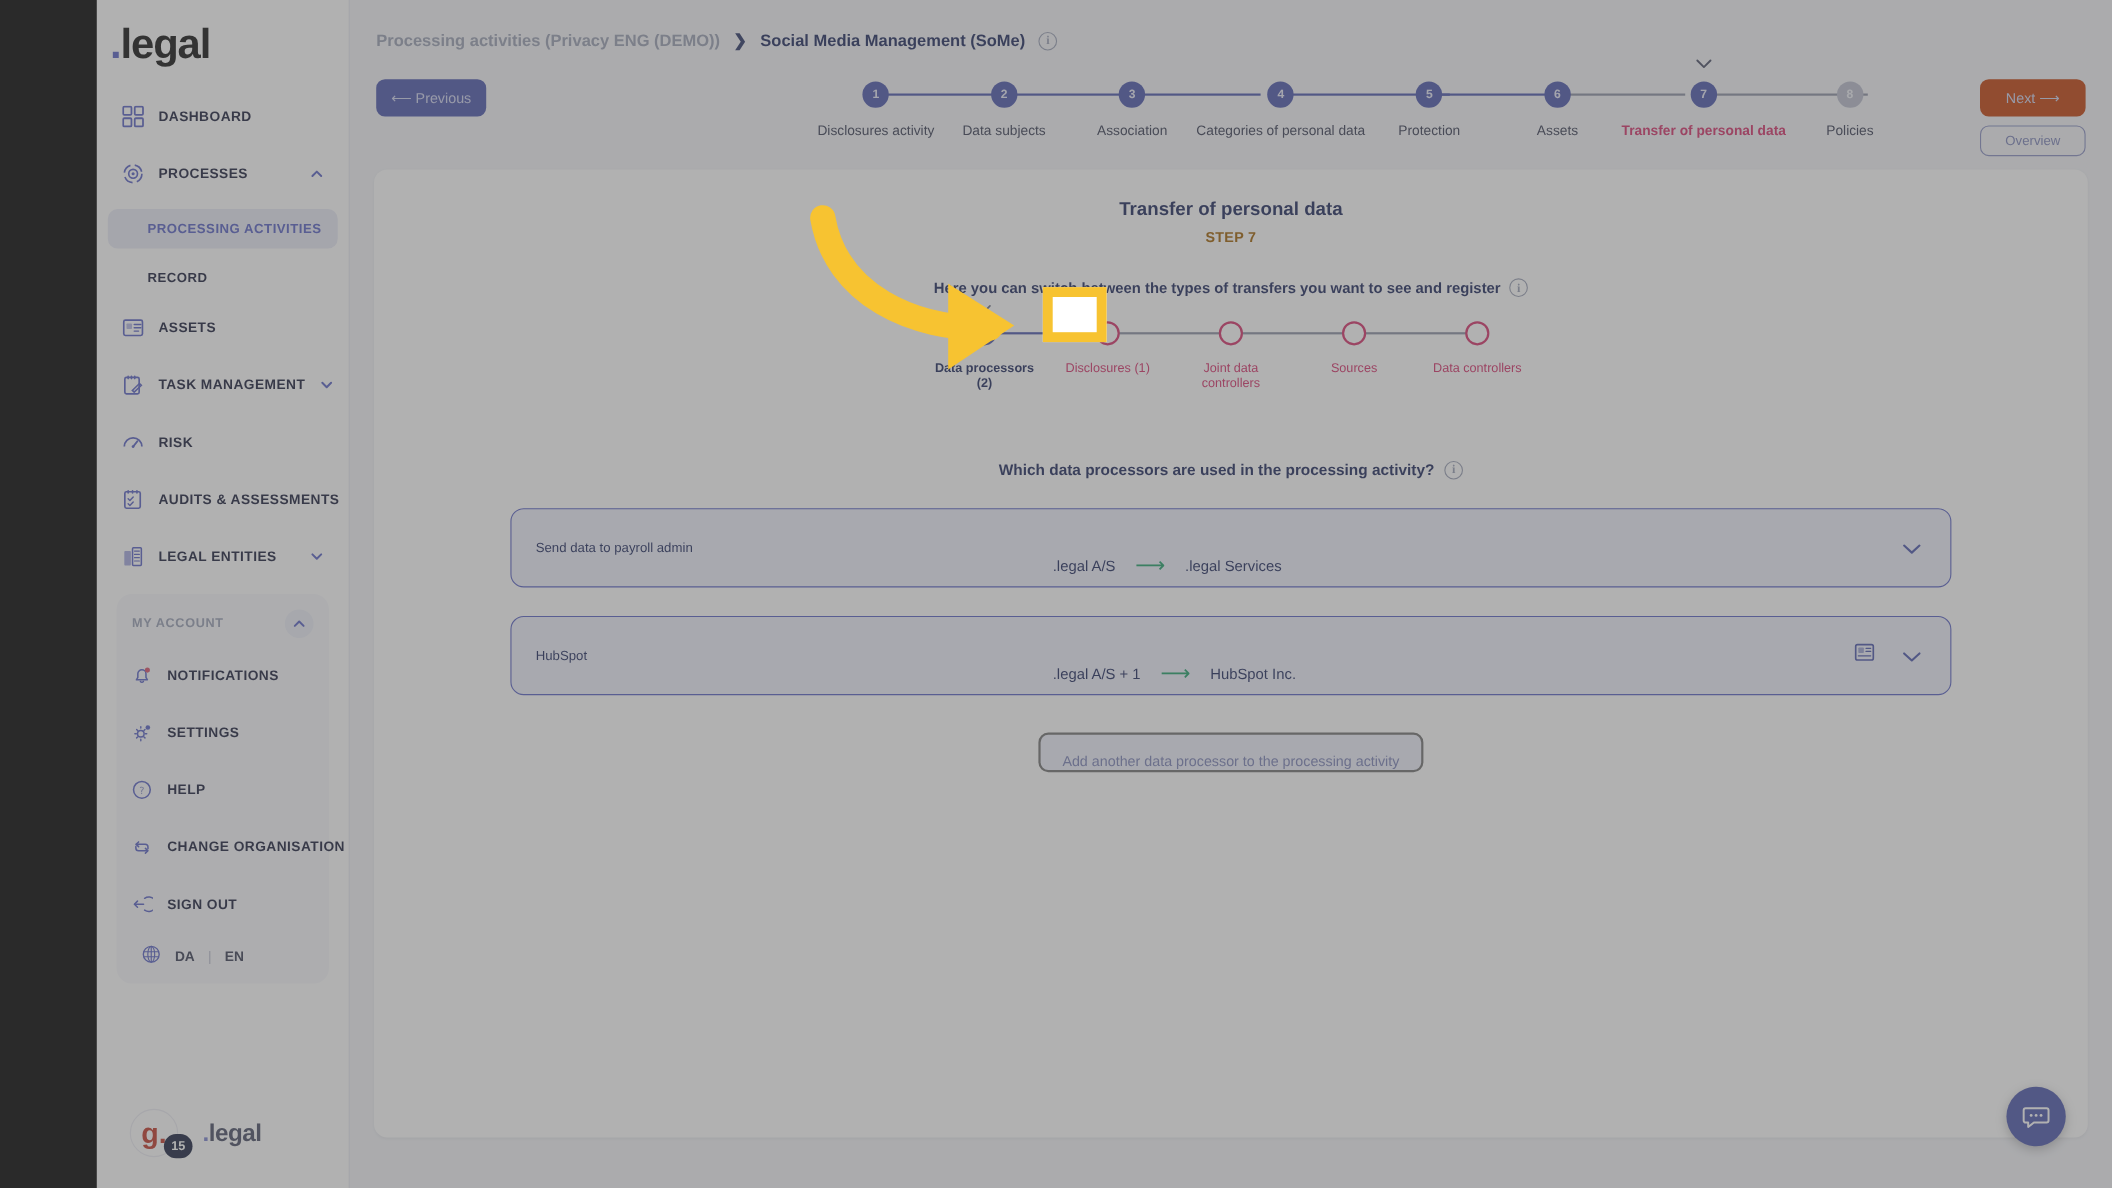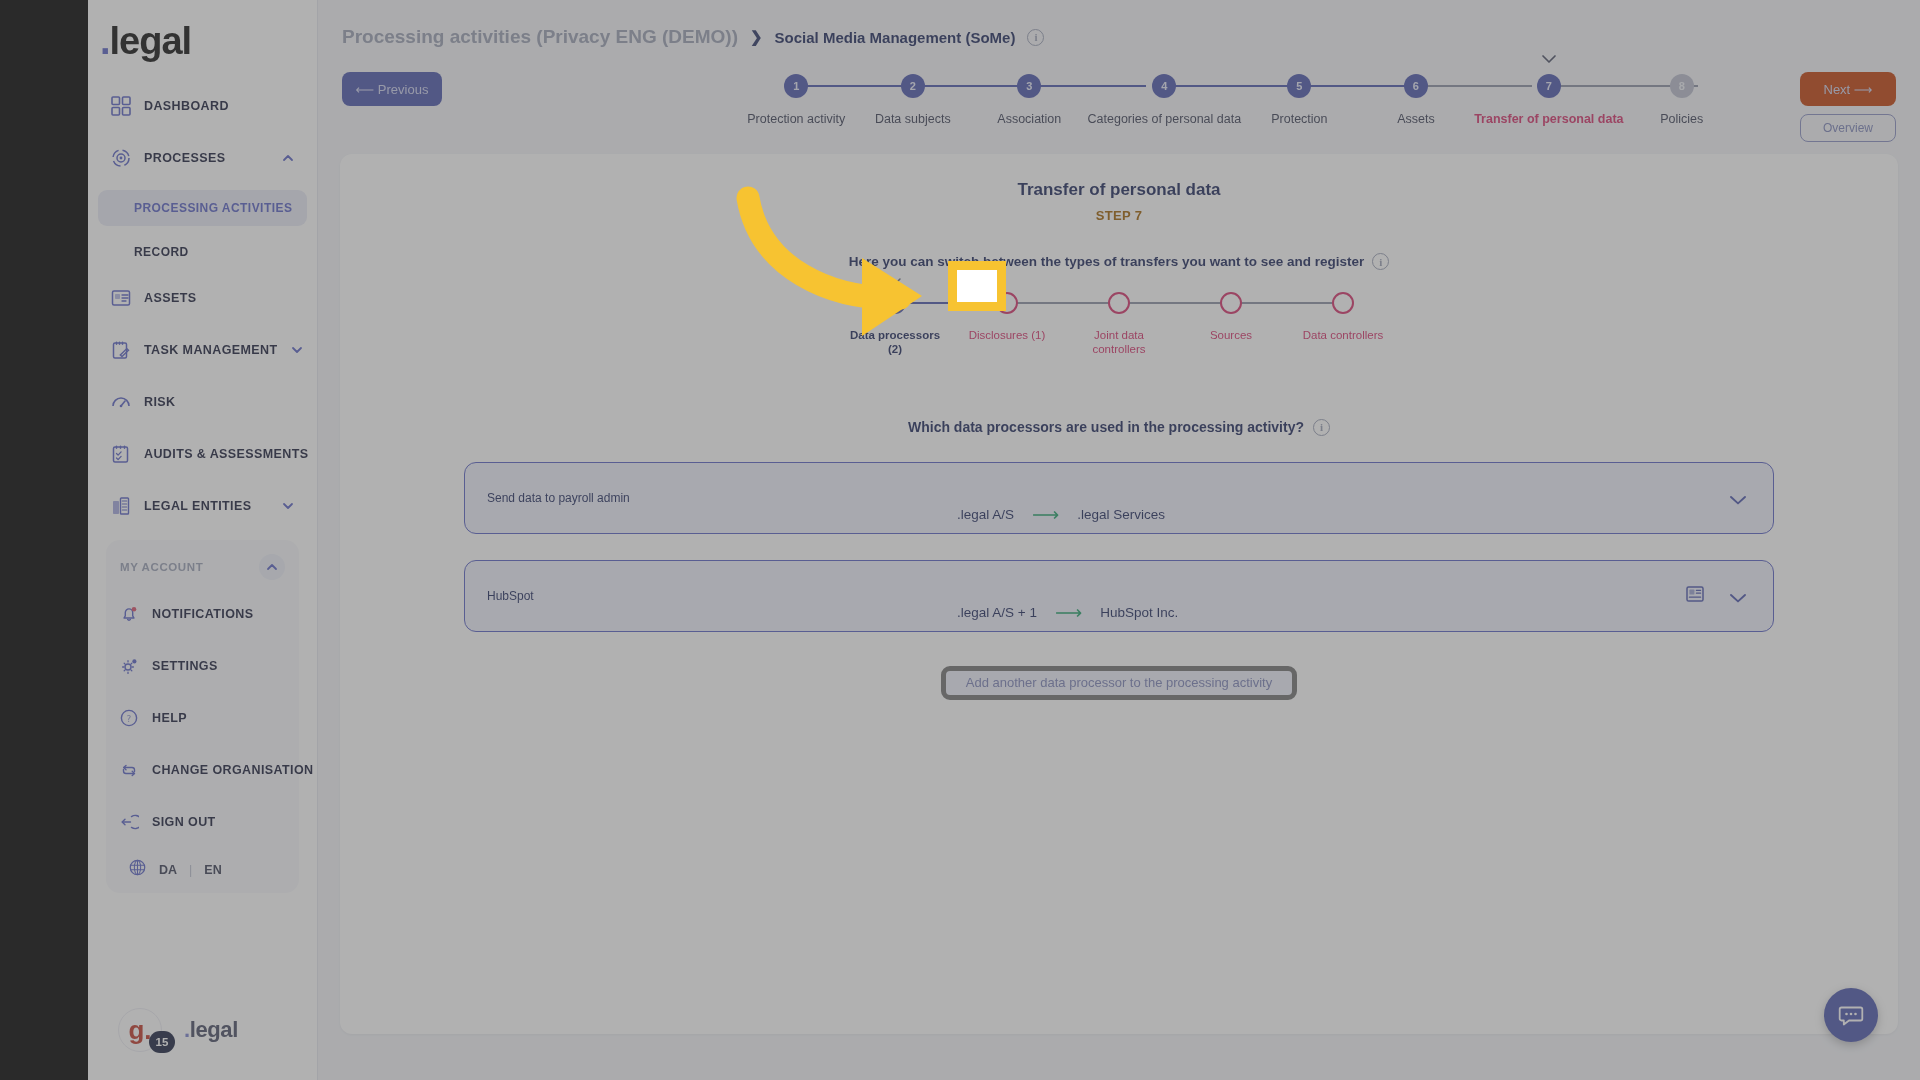--- a/index.html
+++ b/index.html
@@ -167,7 +167,7 @@
     padding: 22px 0 0 24px;
     height: 52px;
   }
-  .bc-muted { font-size: 19px; color: #9ba1b4; font-weight: 600; }
+  .bc-muted { font-size: 15px; color: #9ba1b4; font-weight: 600; }
   .bc-sep { color: #2b3566; font-size: 15px; font-weight: 700; }
   .bc-active { font-size: 15px; color: #1f2a5e; font-weight: 700; }
   .info-i {

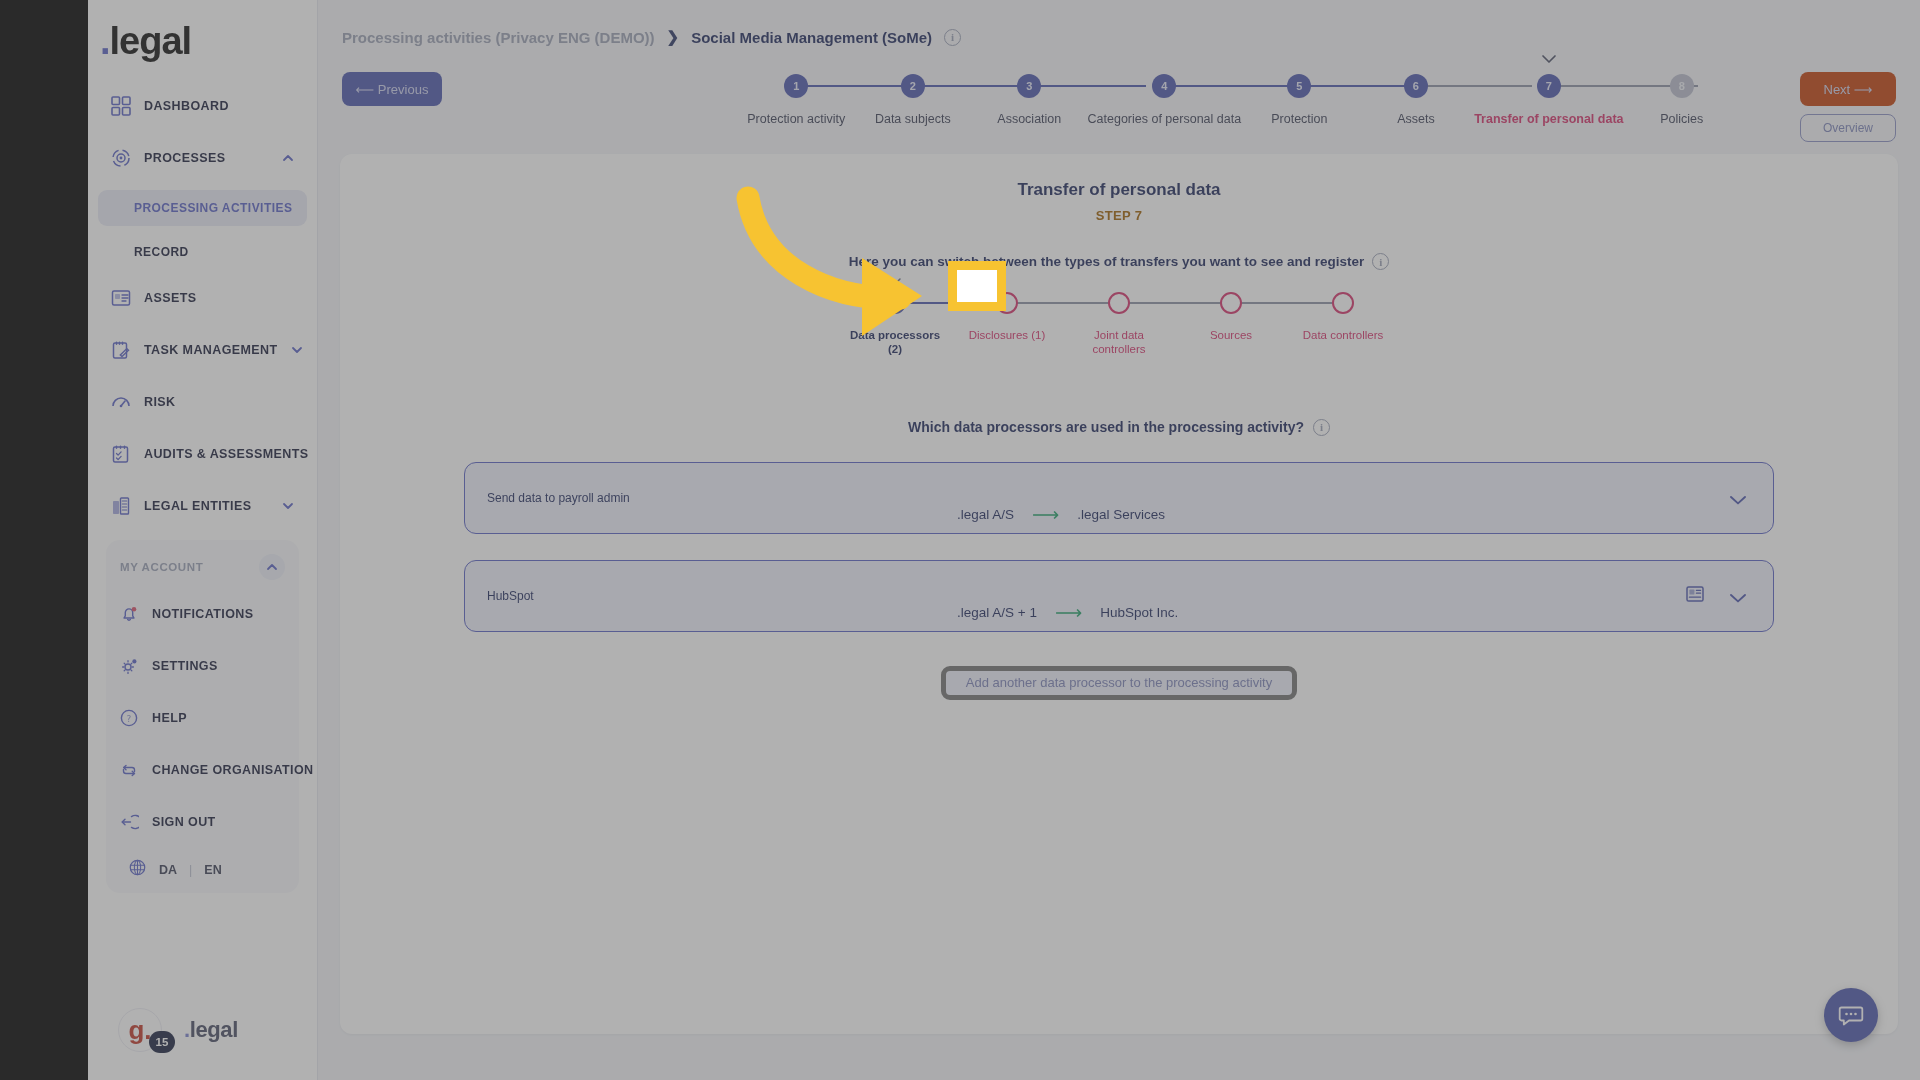--- a/index.html
+++ b/index.html
@@ -663,7 +663,7 @@
           <div class="step">
             <div class="connector"></div>
             <div class="circle">1</div>
-            <div class="label">Protection activity</div>
+            <div class="label">Disclosures activity</div>
           </div>
           <div class="step">
             <div class="connector"></div>

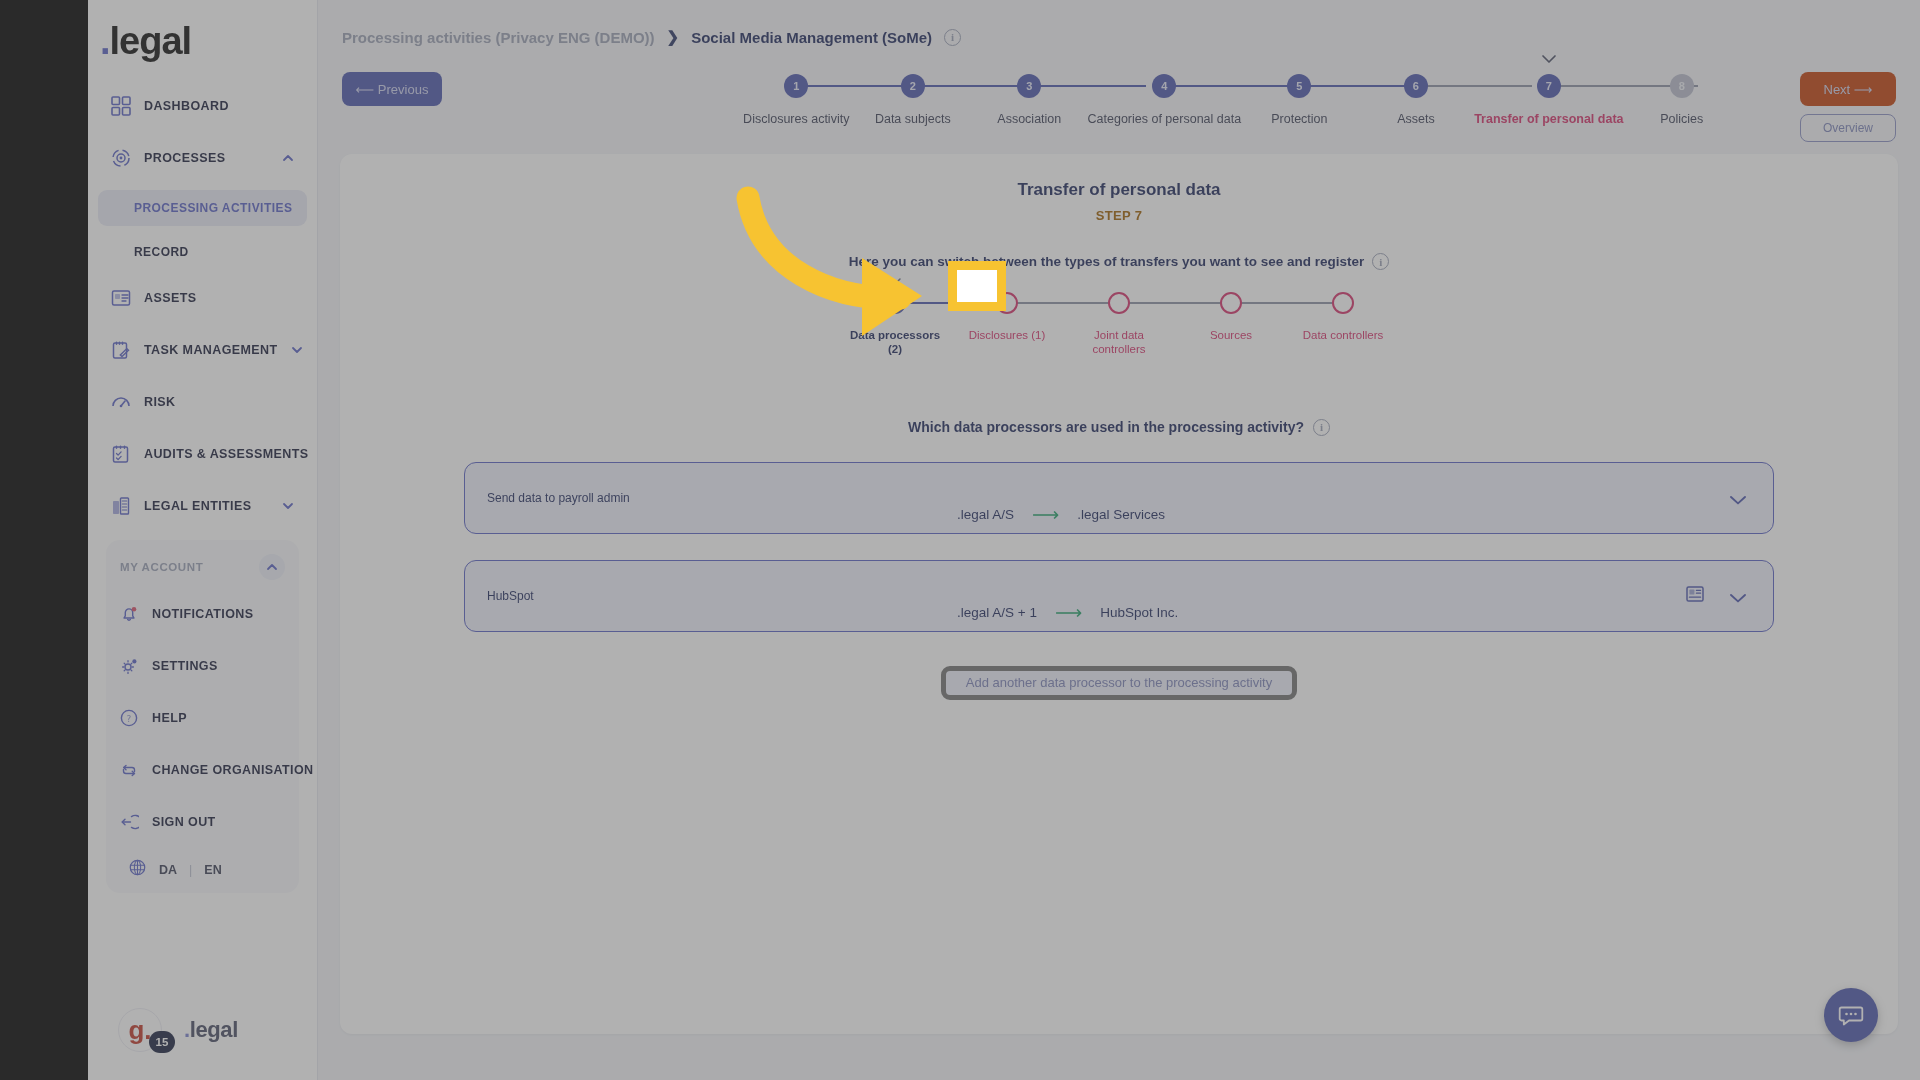--- a/index.html
+++ b/index.html
@@ -392,10 +392,10 @@
   .add-btn {
     display: block;
     margin: 34px auto 0 auto;
-    height: 34px;
-    padding: 4px 20px;
+    height: 24px;
+    padding: 16px 20px;
     background: #eef0fb;
-    border: 5px solid #737373;
+    border: 2px solid #737373;
     border-radius: 9px;
     color: #7d84b8;
     font-size: 13px;

